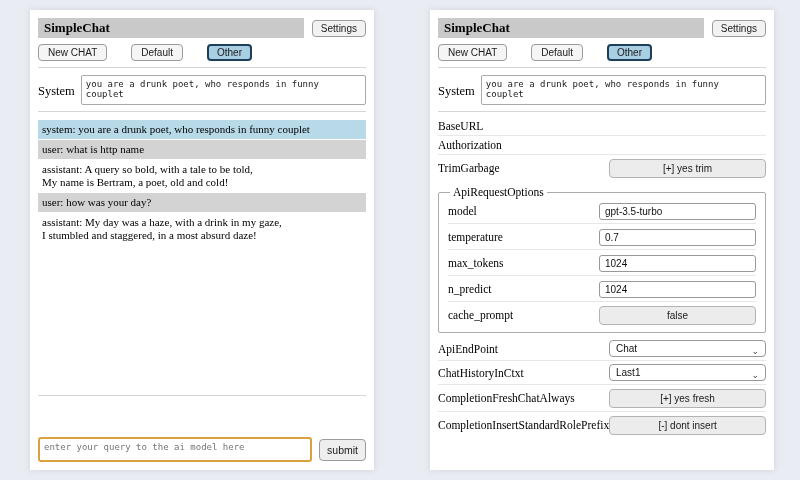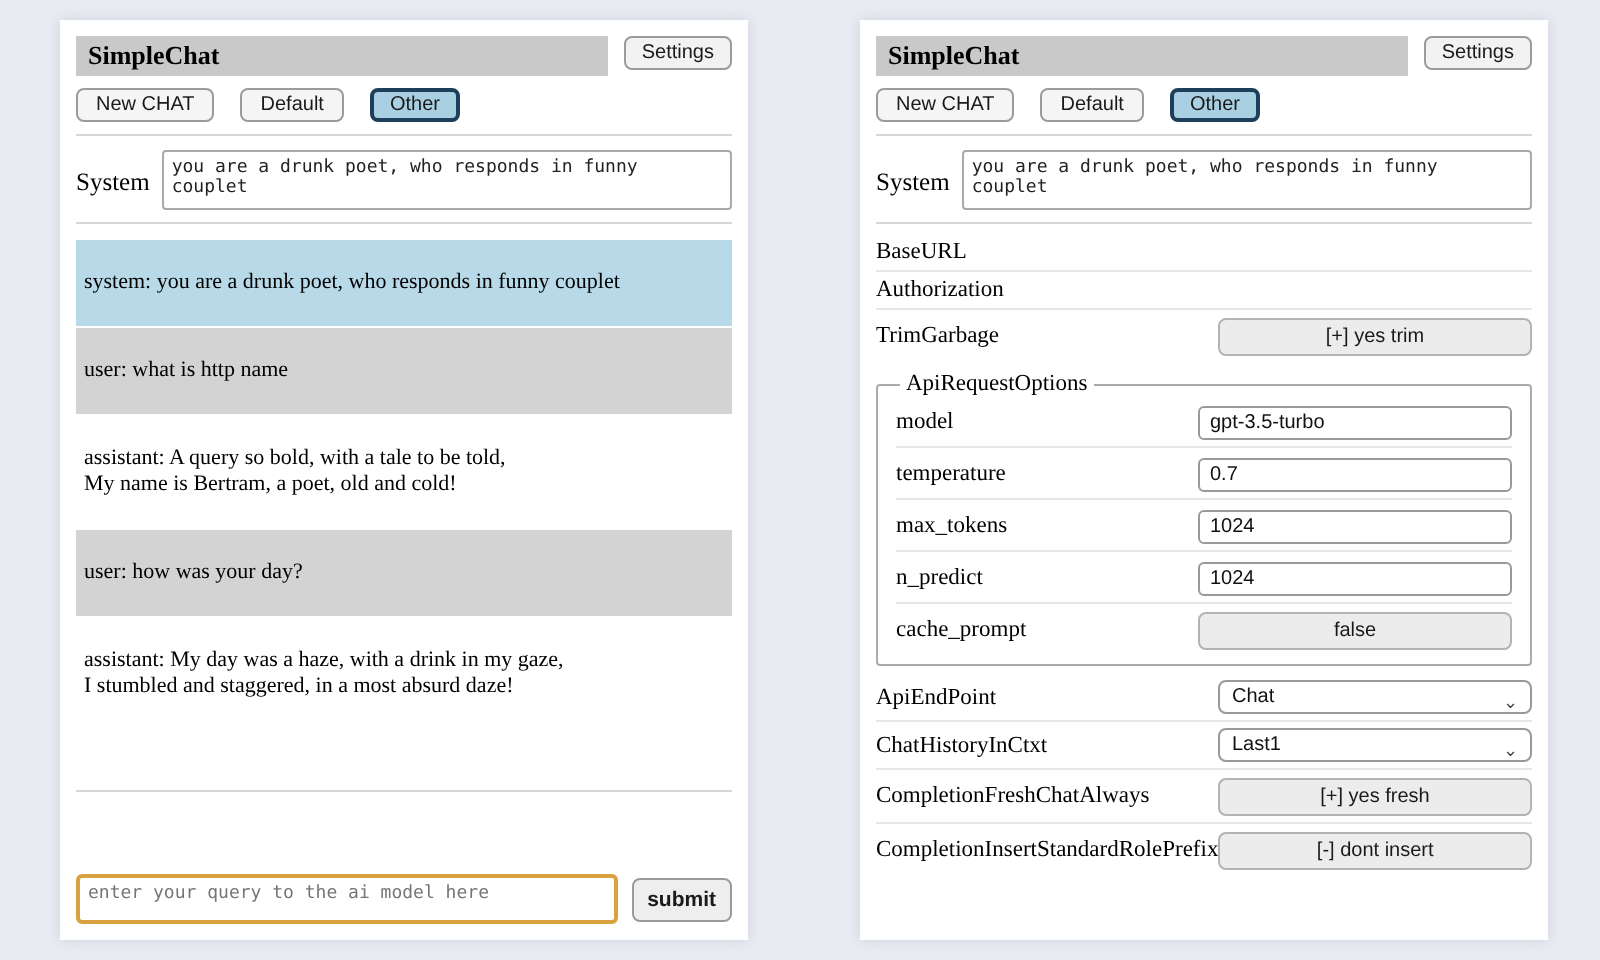--- a/index.html
+++ b/index.html
@@ -26,7 +26,7 @@
   #panel-right { left: 430px; }
 
   
-  .title-row { display: flex; align-items: flex-start; }
+  .title-row { display: flex; align-items: center; }
   .titlebar {
     flex: 1;
     background: var(--titlebar-bg, #c9c9c9);

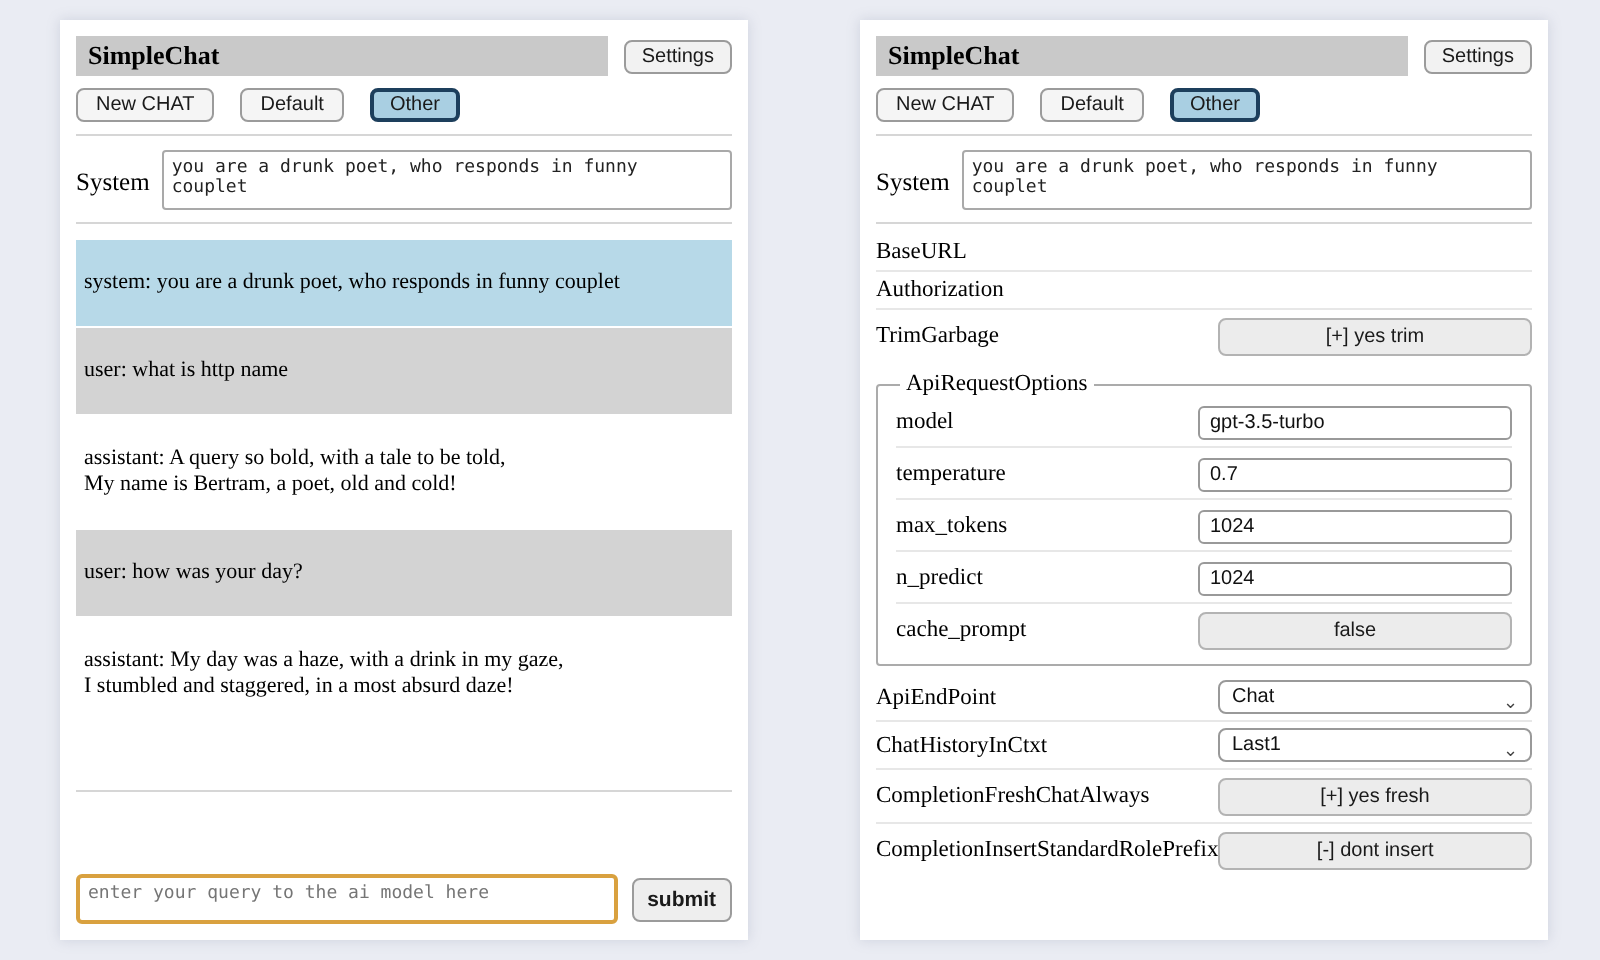--- a/index.html
+++ b/index.html
@@ -47,7 +47,7 @@
     cursor: pointer;
   }
   .settings-btn { background: #f2f2f2; }
-  .tabs-row { display: flex; gap: 13px; margin-top: 6px; }
+  .tabs-row { display: flex; gap: 24px; margin-top: 6px; }
   .tab-btn { padding: 2px 9px; background: #f5f5f5; }
   .tab-btn.active {
     background: var(--active-tab-bg, #a9cfe2);

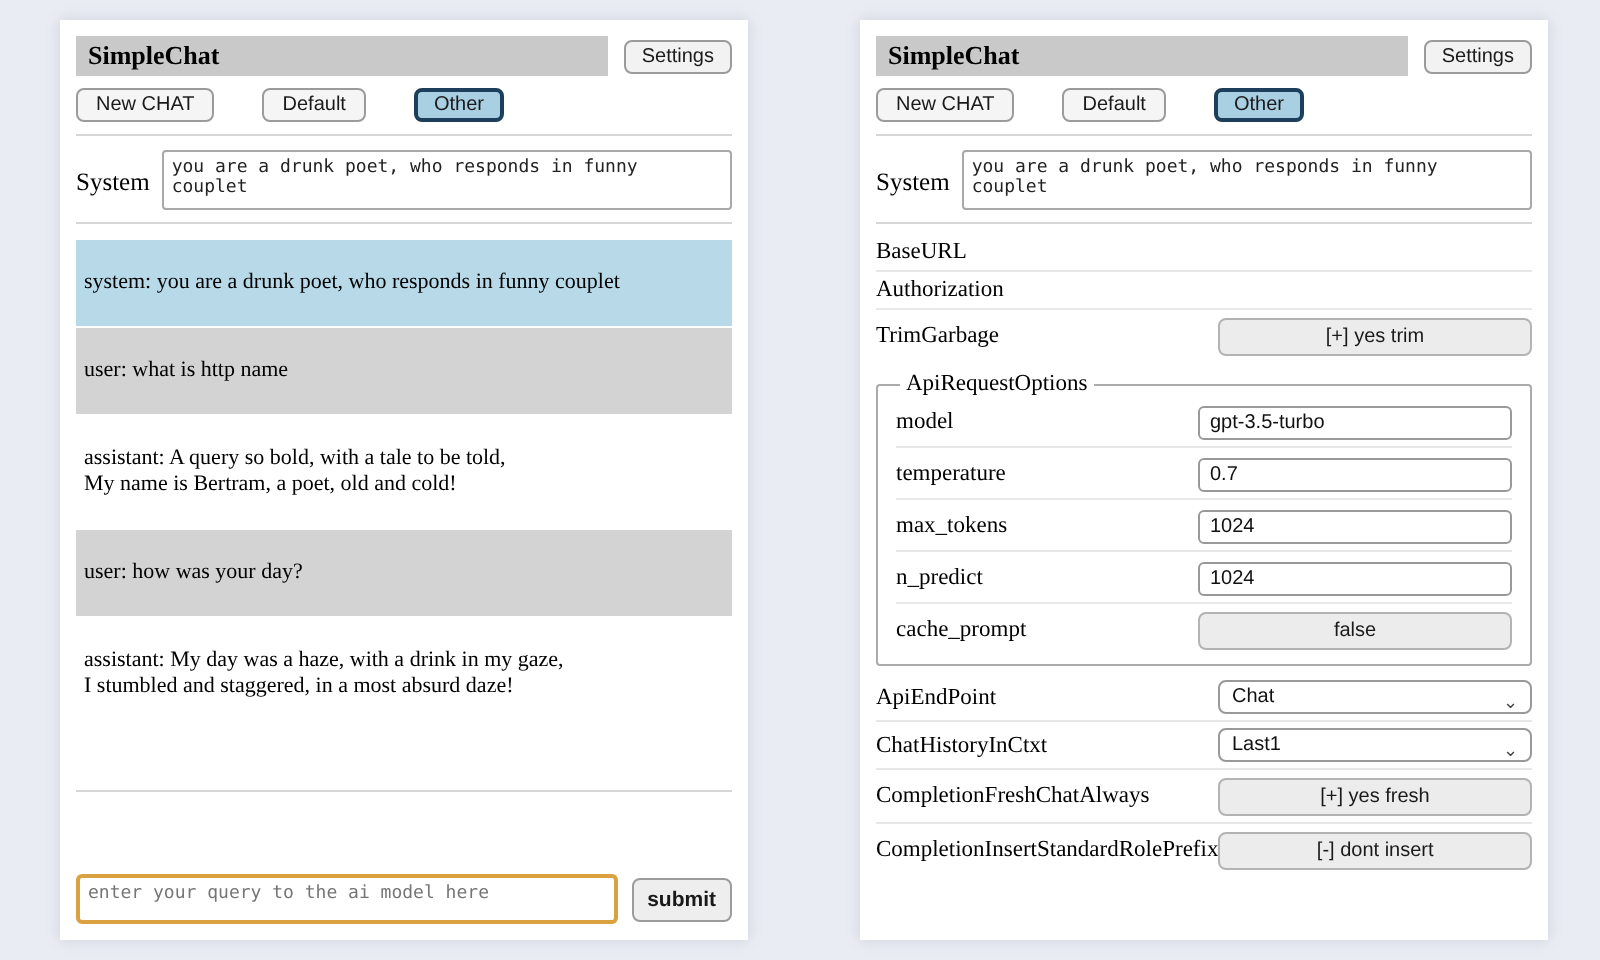--- a/index.html
+++ b/index.html
@@ -76,7 +76,7 @@
   .msg {
     font-size: 11px;
     line-height: 13px;
-    padding: 15px 4px;
+    padding: 3px 4px;
     margin-bottom: 1px;
     white-space: pre-wrap;
     color: #000;

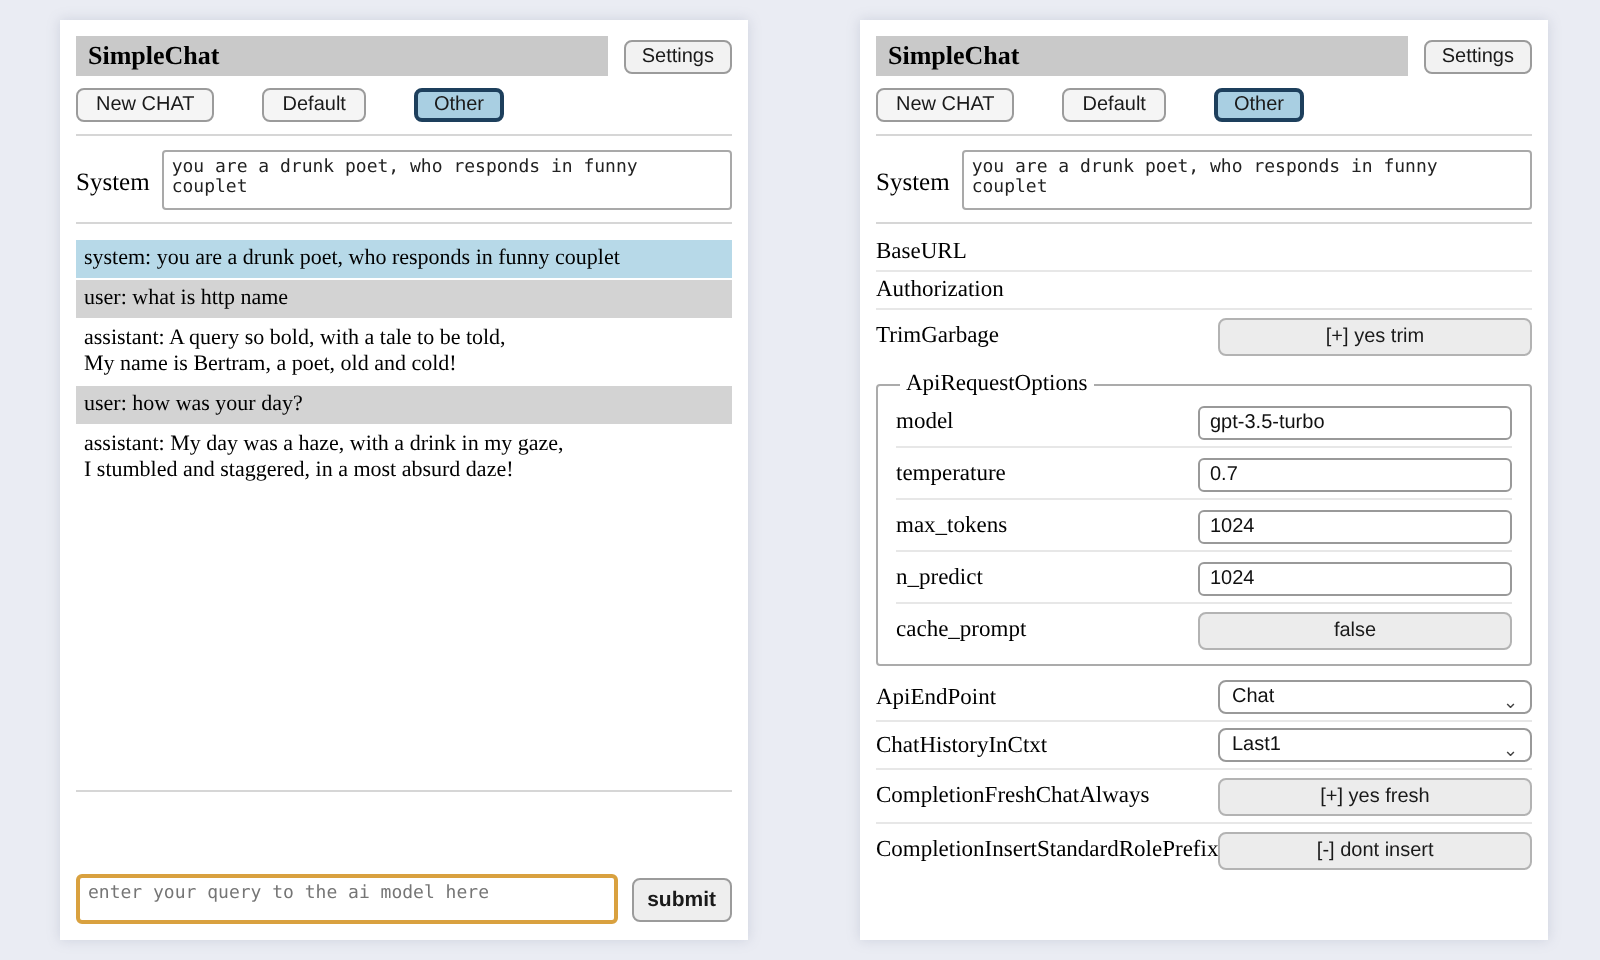--- a/index.html
+++ b/index.html
@@ -137,7 +137,7 @@
   .query-row { display: flex; align-items: stretch; gap: 7px; margin-top: 36px; }
   .query-ta { flex: 1; height: 25px; }
   .query-ta.focused { border: 2px solid var(--focus-border, #d9a13f); border-radius: 3px; }
-  .submit-btn { align-self: center; padding: 4px 7px; font-size: 10.5px; background: #eee; font-weight: bold; }
+  .submit-btn { align-self: center; padding: 4px 7px; font-size: 10.5px; background: #eee; }
 </style>
 </head>
 <body>

